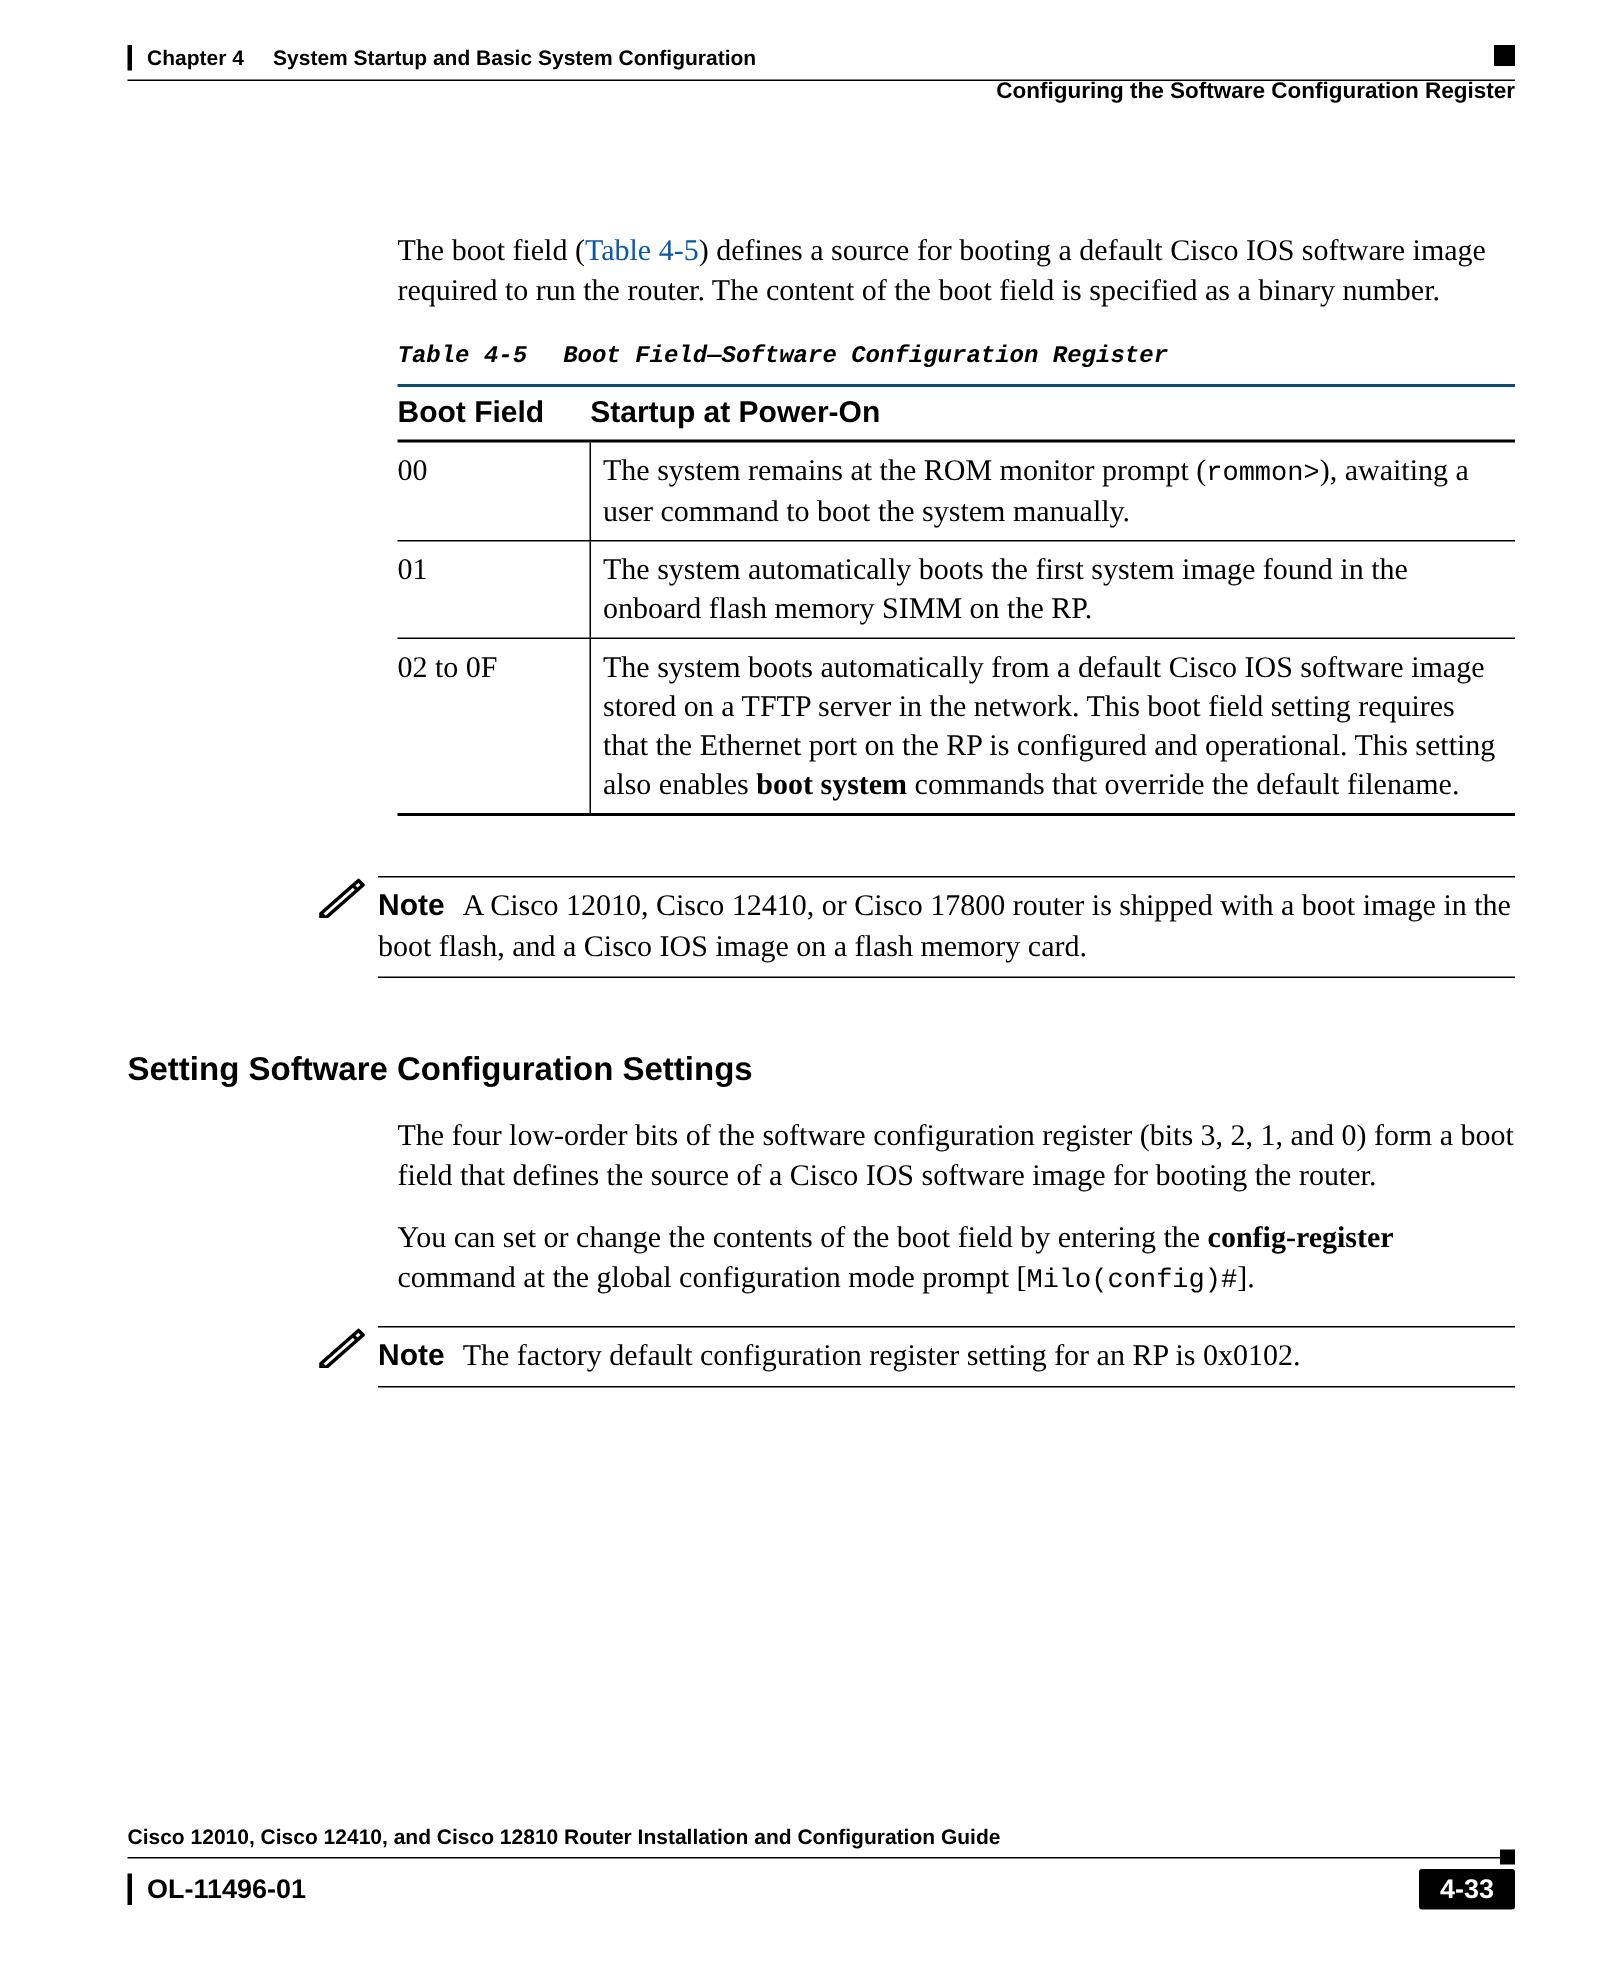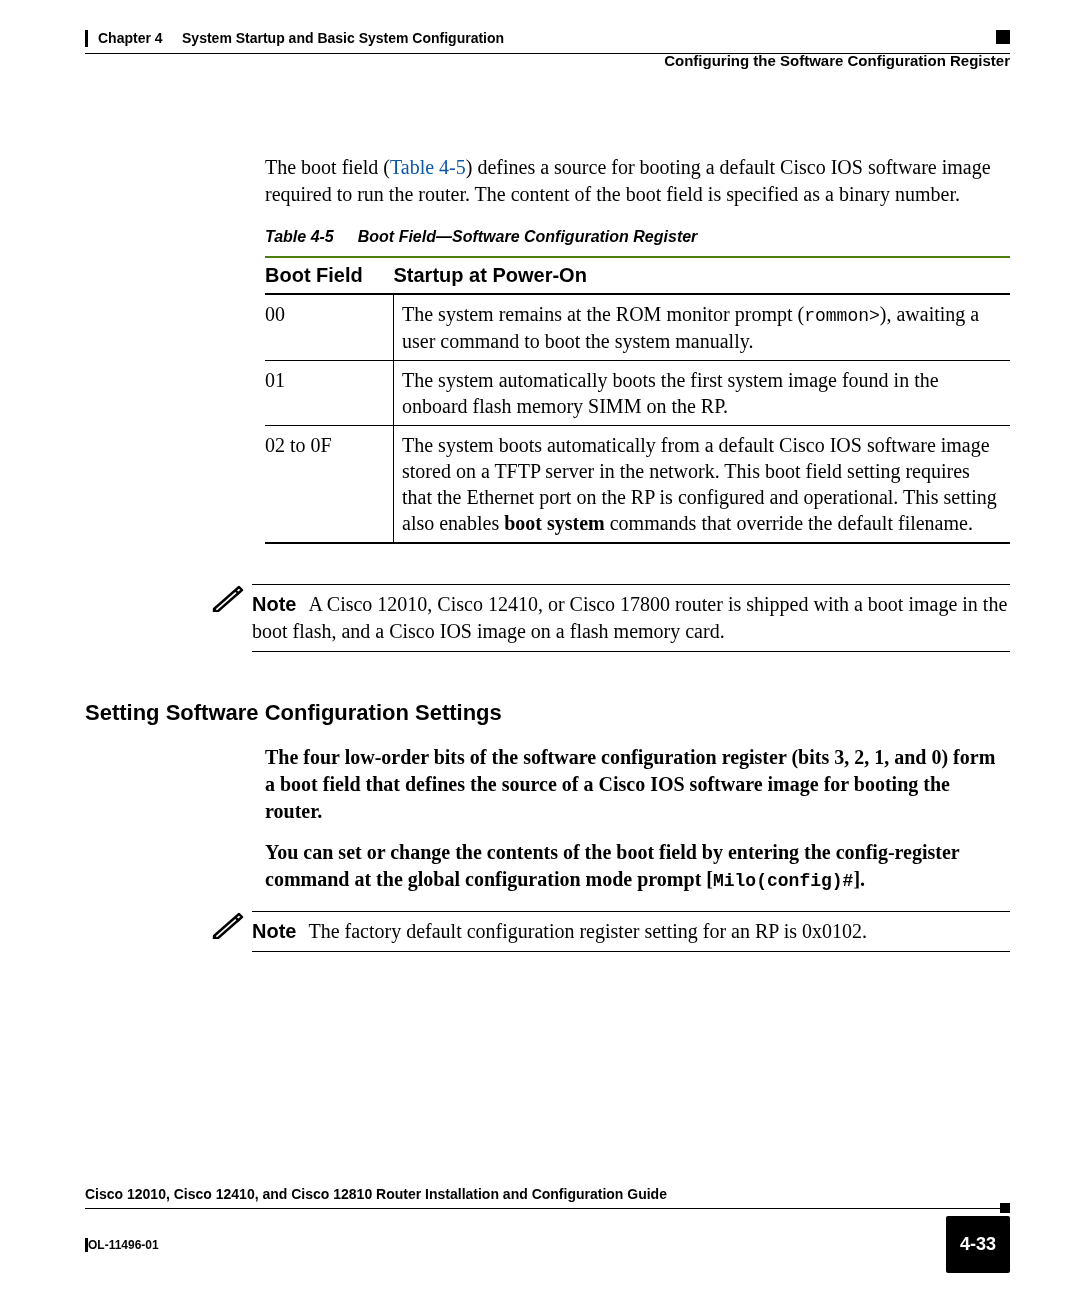--- a/index.html
+++ b/index.html
@@ -66,7 +66,7 @@
 }
 .link { color: #0b58a5; }
 .tbl-caption {
-  font-family: Liberation Sans, sans-serif;
+  font-family: Liberation Mono, monospace;
   font-style: italic;
   font-weight: bold;
   font-size: 16px;

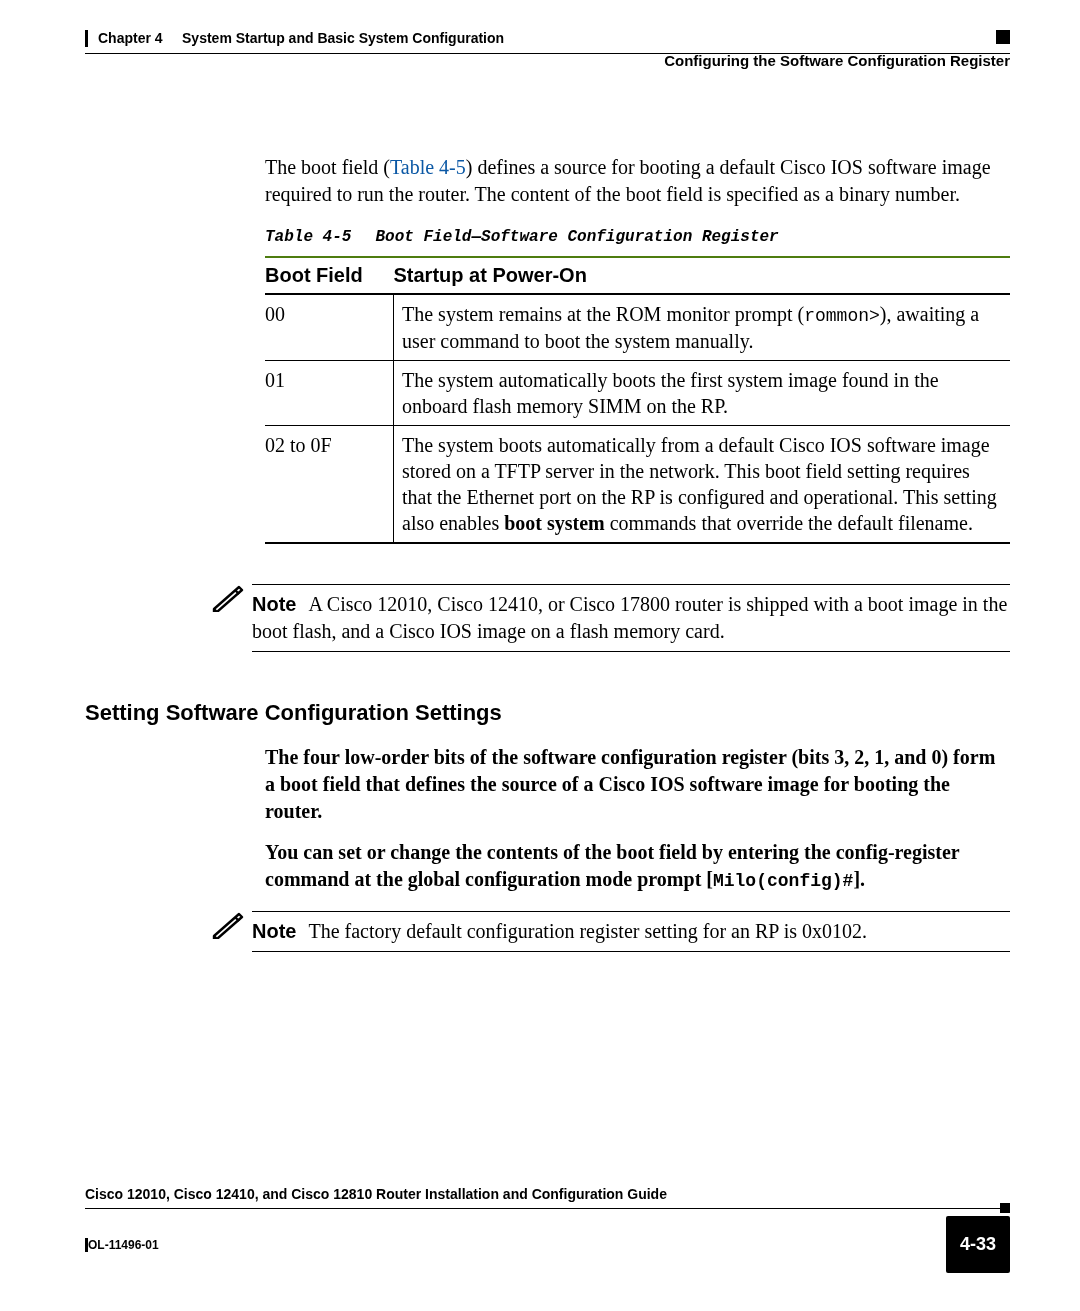--- a/index.html
+++ b/index.html
@@ -83,7 +83,7 @@
   font-family: Arial, Helvetica, sans-serif;
   font-weight: bold;
   text-align: left;
-  border-top: 2px solid #4d7c0f;
+  border-top: 2px solid #0c4a6e;
   border-bottom: 2px solid #000;
   padding: 6px 8px 6px 0;
 }

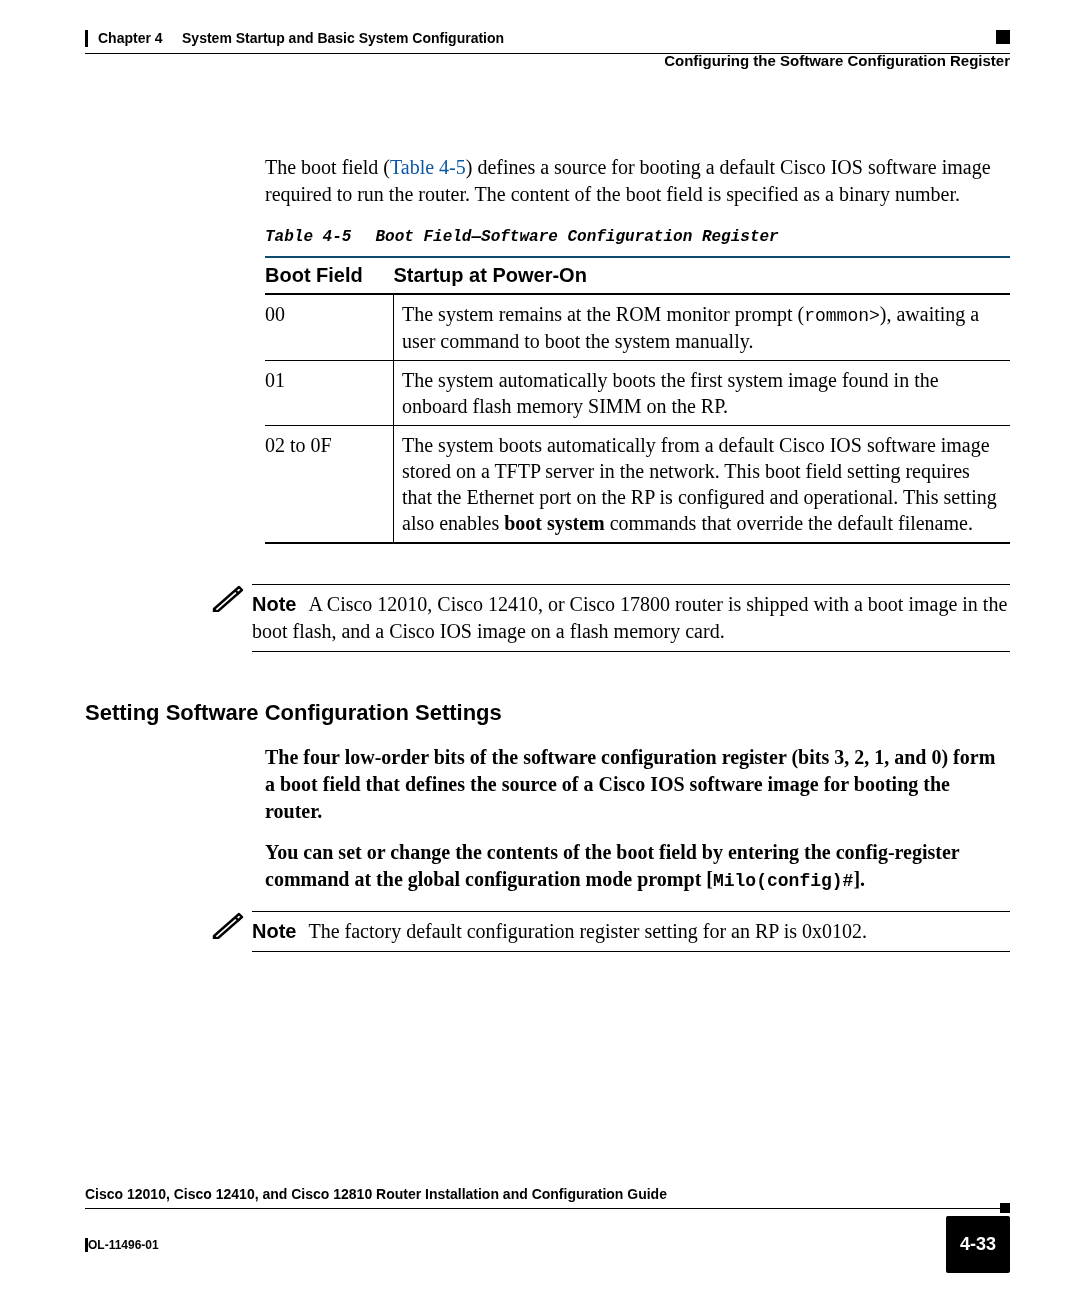--- a/index.html
+++ b/index.html
@@ -141,7 +141,6 @@
   font-size: 20px;
   margin-top: 4px;
   margin-bottom: 14px;
-  font-weight: bold;
 }
 .footer {
   position: absolute;

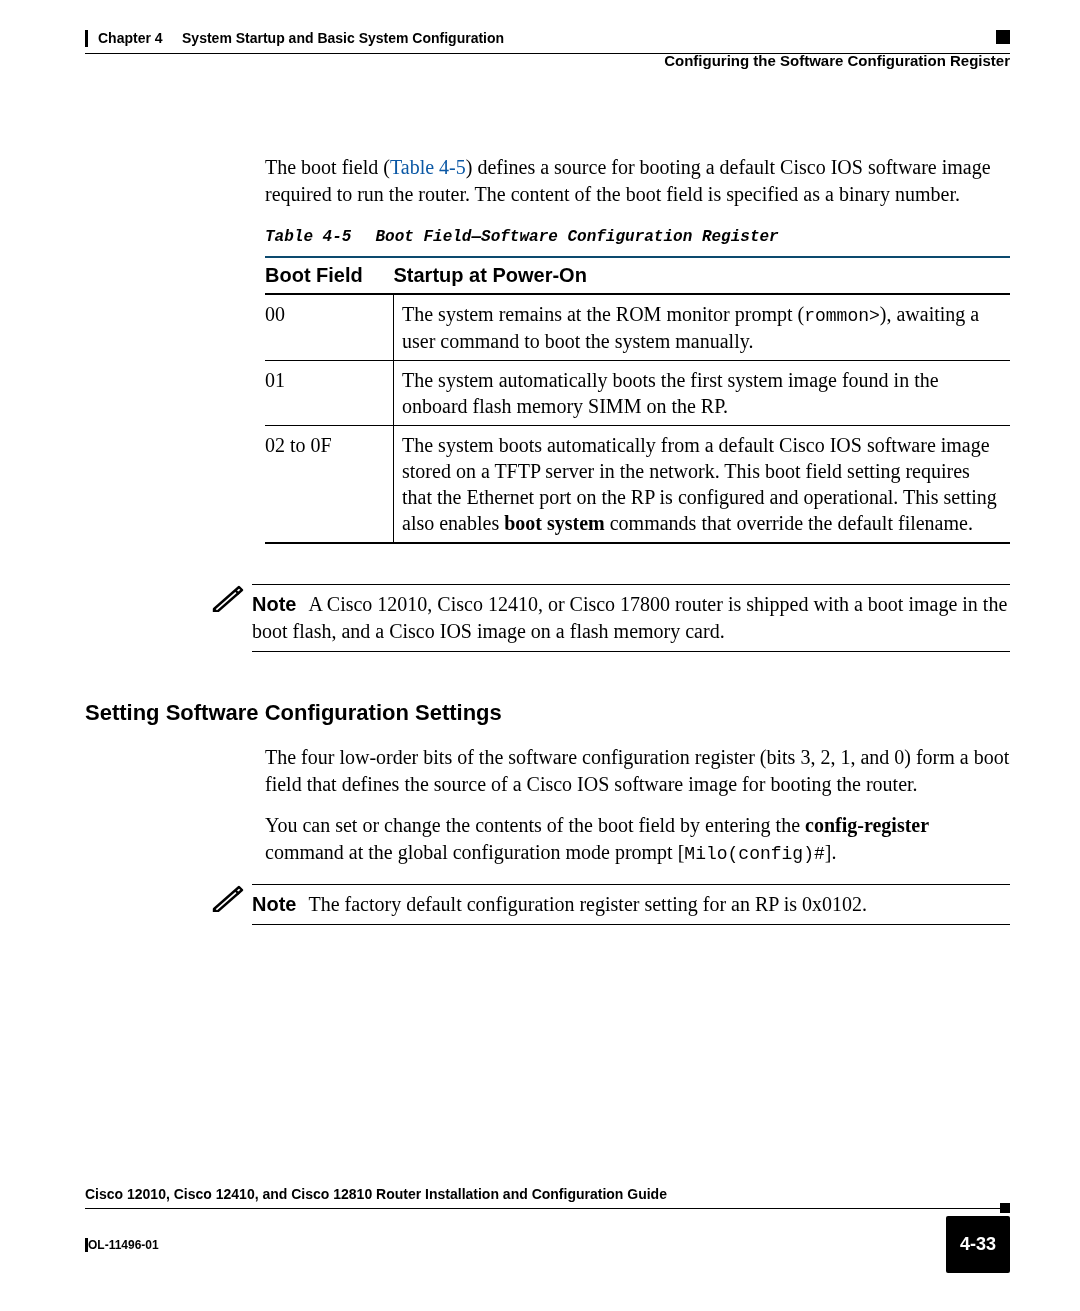--- a/index.html
+++ b/index.html
@@ -181,8 +181,9 @@
 .footer-left {
   font-family: Arial, Helvetica, sans-serif;
   font-weight: bold;
-  font-size: 12px;
+  font-size: 18px;
   border-left: 3px solid #000;
+  padding-left: 10px;
 }
 .footer-page {
   background: #000;

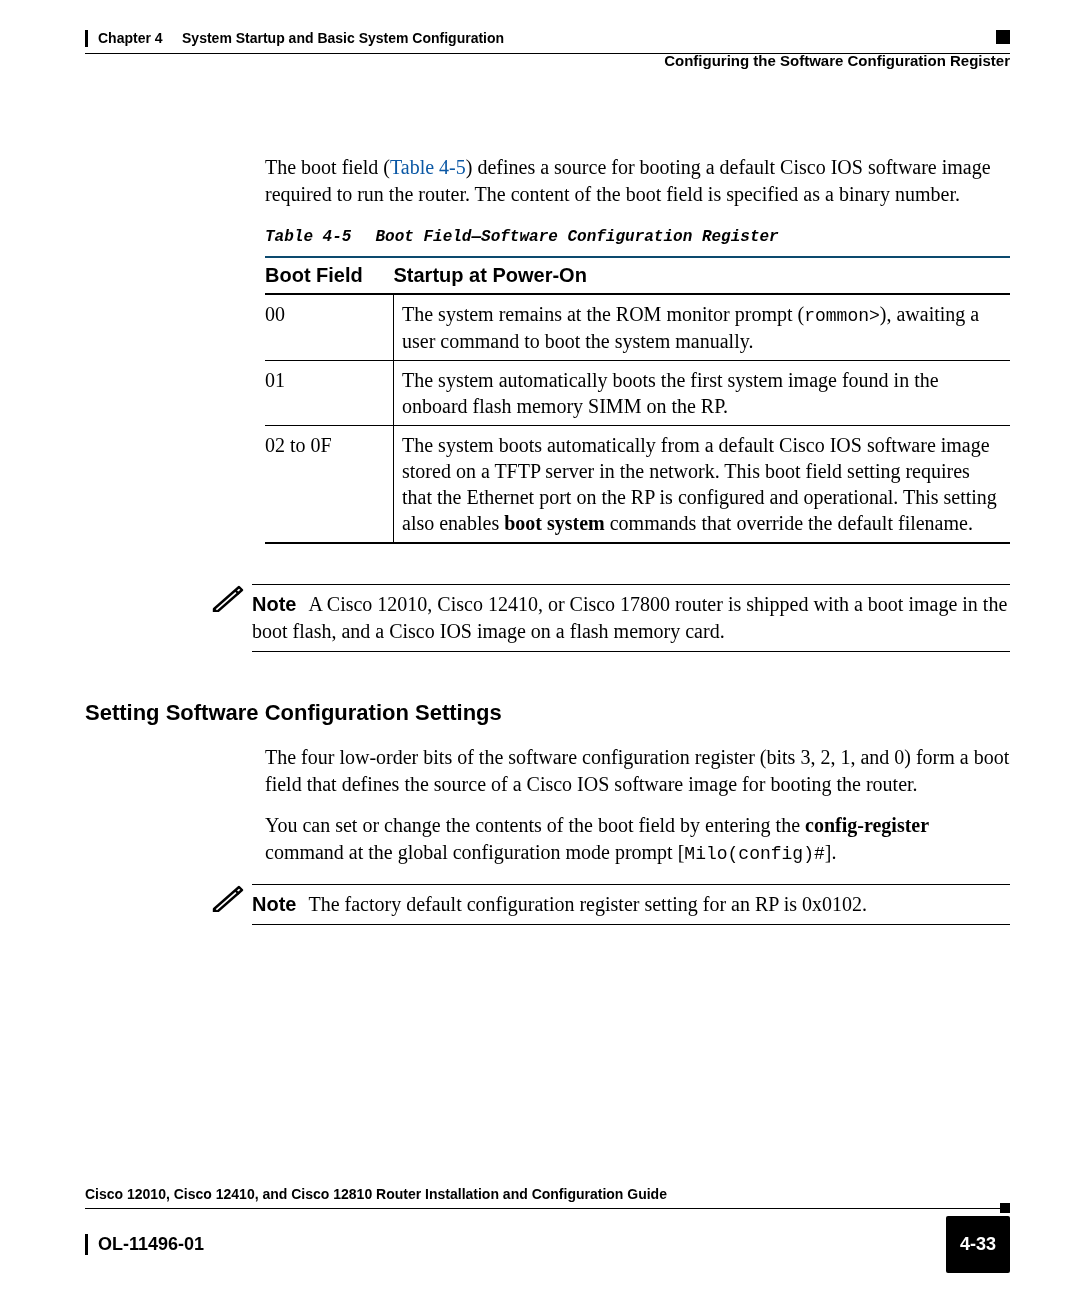--- a/index.html
+++ b/index.html
@@ -191,7 +191,7 @@
   font-family: Arial, Helvetica, sans-serif;
   font-weight: bold;
   font-size: 18px;
-  padding: 18px 14px;
+  padding: 3px 14px;
   border-radius: 2px;
 }
 </style>

